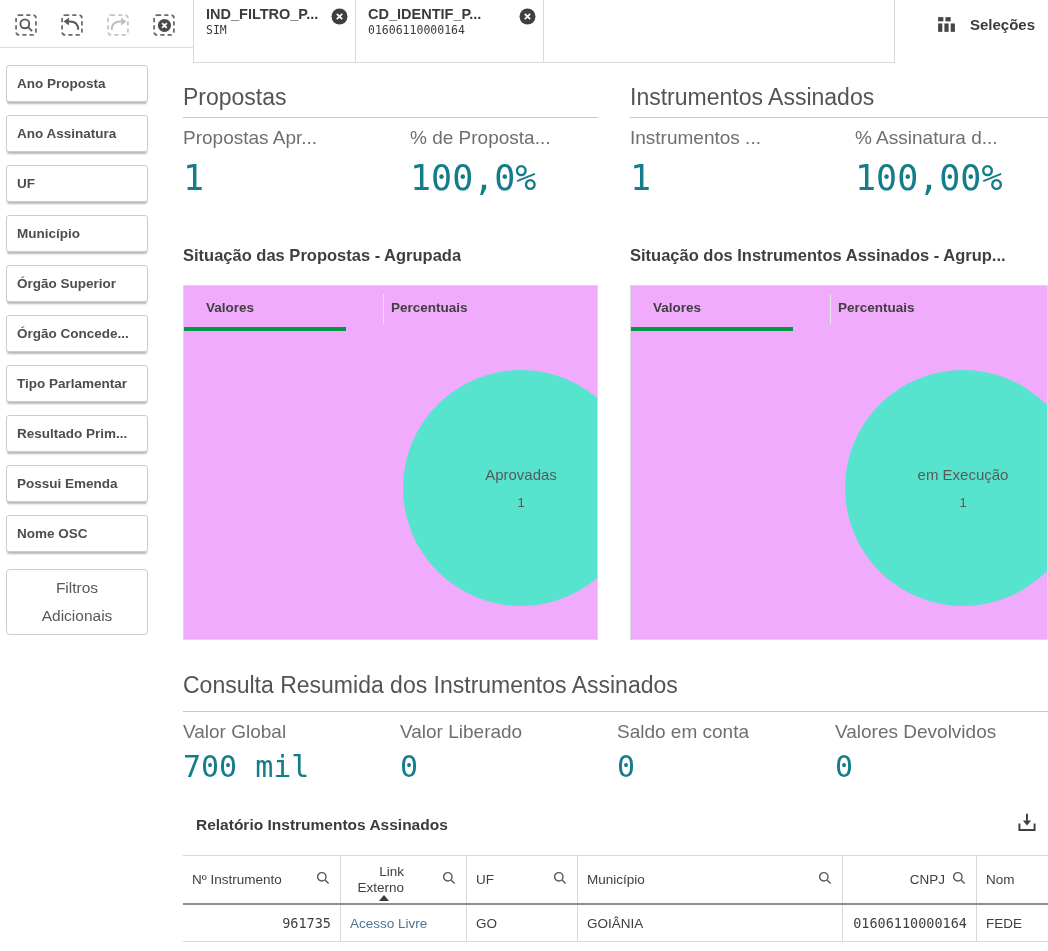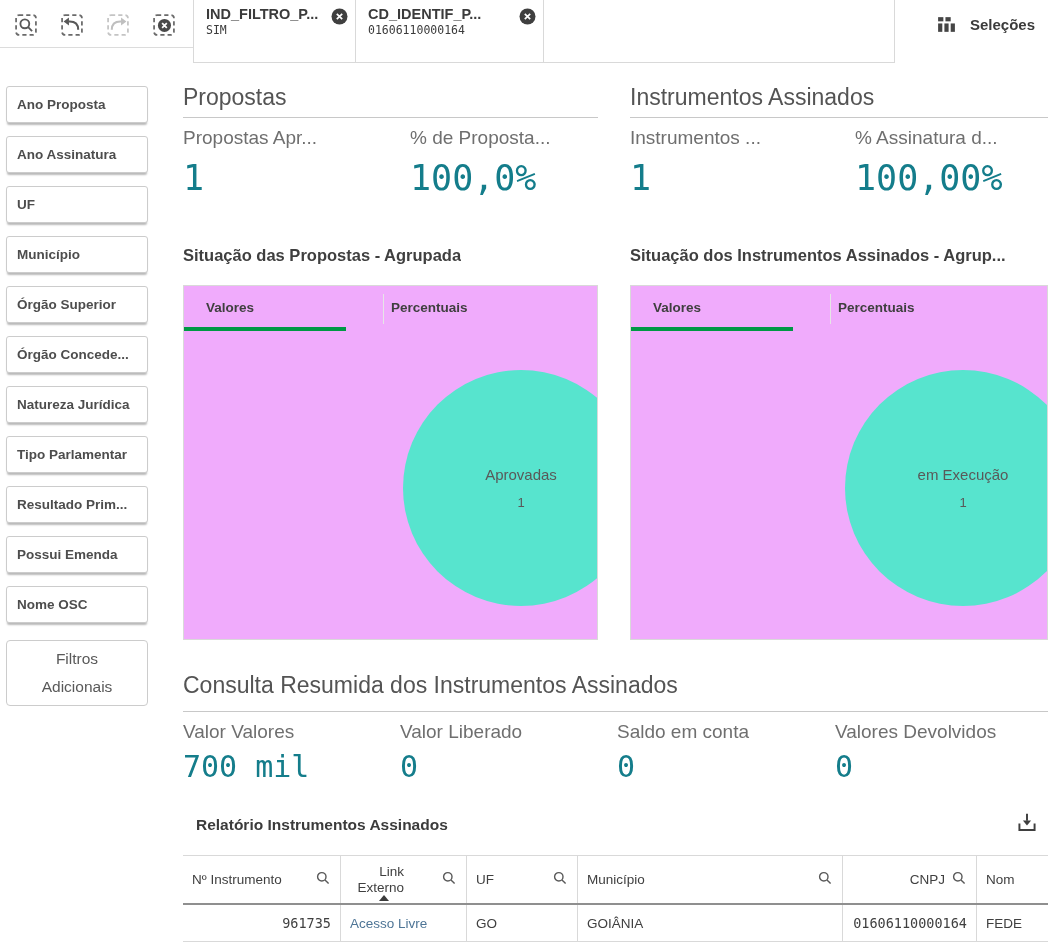--- a/index.html
+++ b/index.html
@@ -27,7 +27,7 @@
   .selections-label{font-weight:bold;font-size:15px;color:#3b3b3b;}
 
   
-  .sidebar{position:absolute;left:6px;top:86px;width:142px;}
+  .sidebar{position:absolute;left:6px;top:65px;width:142px;}
   .filter-btn{height:37px;margin-bottom:13px;background:#fff;border:1px solid #ccc;border-radius:3px;
     box-shadow:0 3px 2px -1px rgba(0,0,0,.28);display:flex;align-items:center;
     padding:0 6px 0 10px;font-weight:bold;font-size:13.5px;color:#4d4d4d;

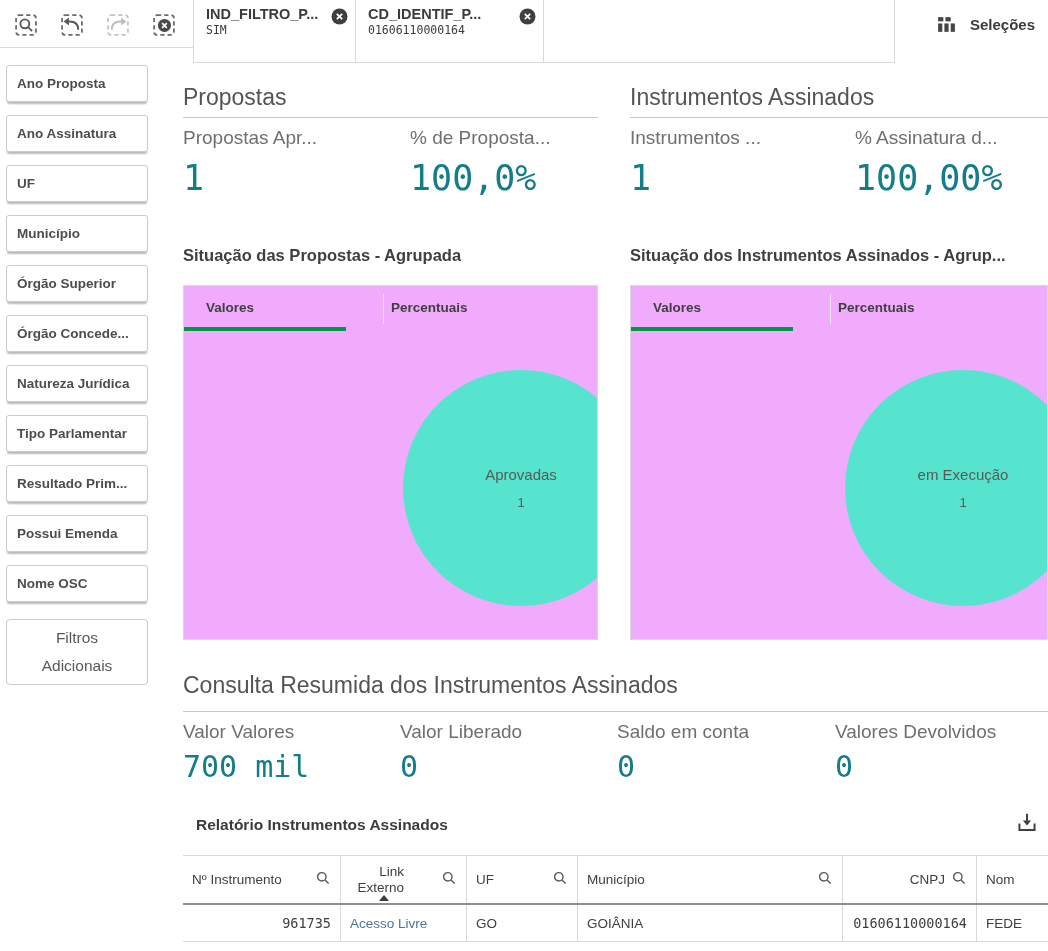--- a/index.html
+++ b/index.html
@@ -170,9 +170,6 @@
       <span>Órgão Concede...</span>
     </div>
   <div class="filter-btn">
-      <span>Natureza Jurídica</span>
-    </div>
-  <div class="filter-btn">
       <span>Tipo Parlamentar</span>
     </div>
   <div class="filter-btn">

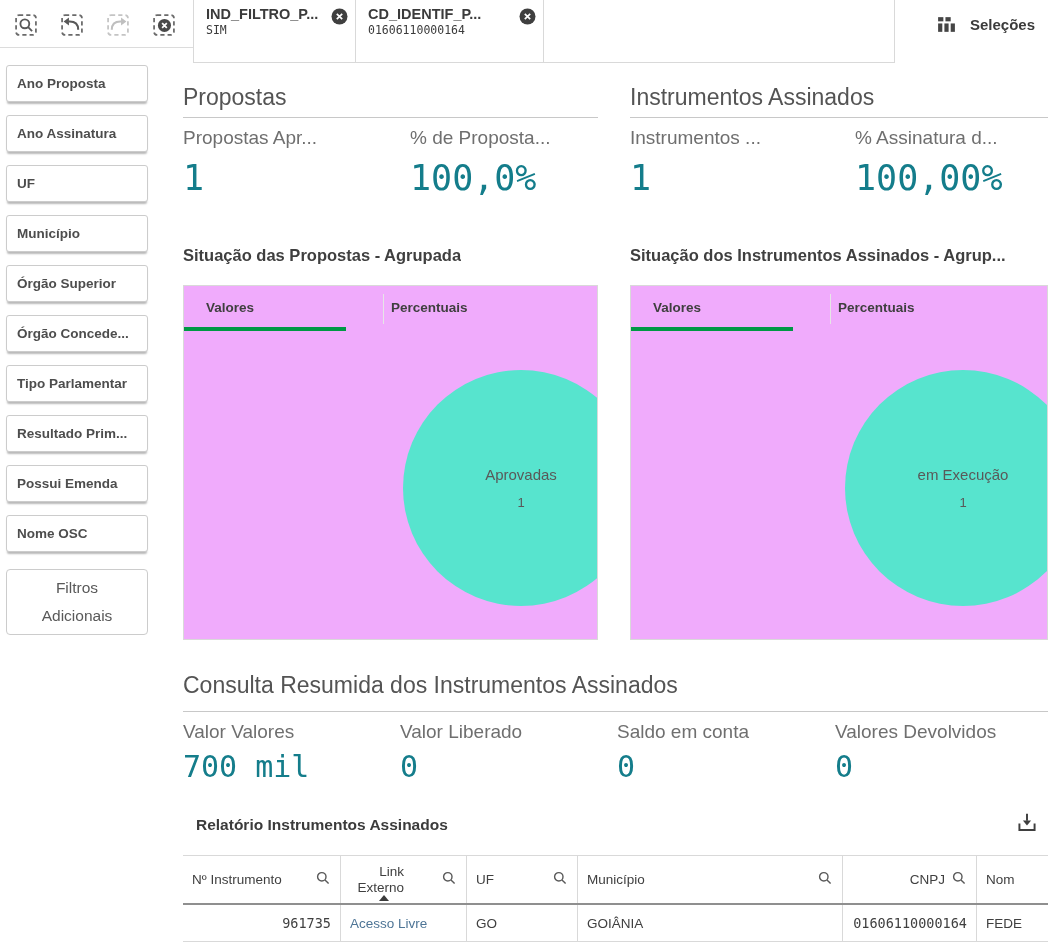--- a/index.html
+++ b/index.html
@@ -226,7 +226,7 @@
 
 <div class="section-title" style="left:183px;top:672px">Consulta Resumida dos Instrumentos Assinados</div>
 <div class="rule" style="left:183px;top:711px;width:865px"></div>
-<div class="kpi-label" style="left:183px;top:721px">Valor Valores</div>
+<div class="kpi-label" style="left:183px;top:721px">Valor Global</div>
 <div class="kpi-label" style="left:400px;top:721px">Valor Liberado</div>
 <div class="kpi-label" style="left:617px;top:721px">Saldo em conta</div>
 <div class="kpi-label" style="left:835px;top:721px">Valores Devolvidos</div>

